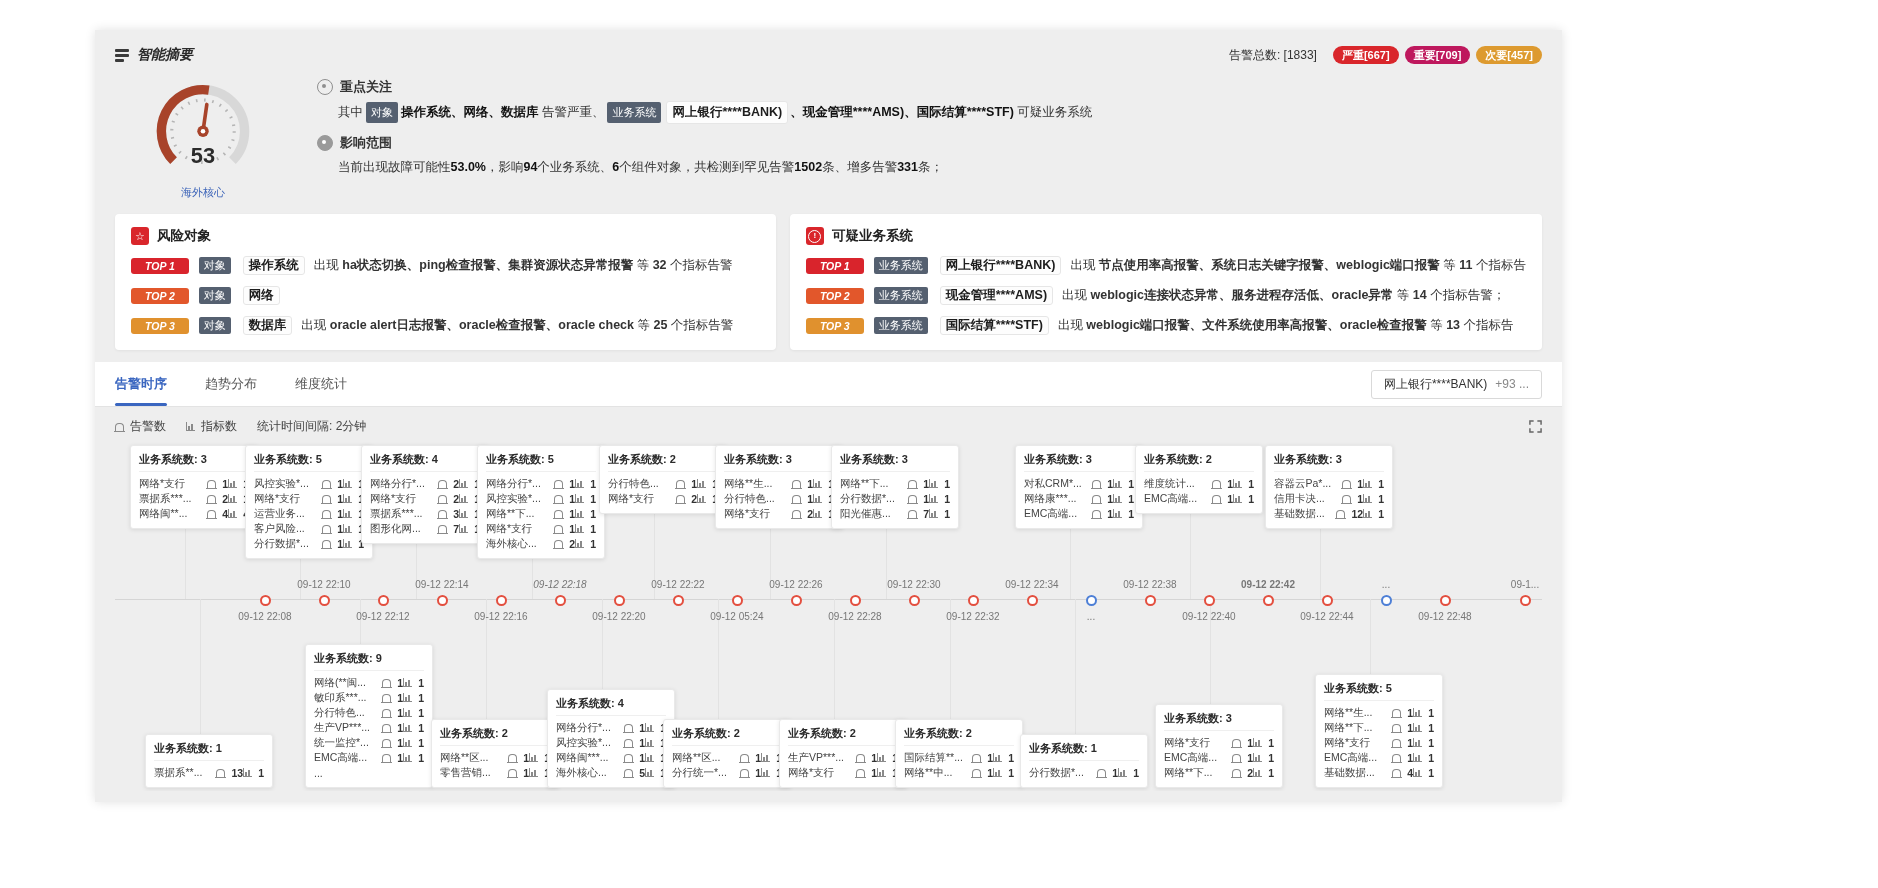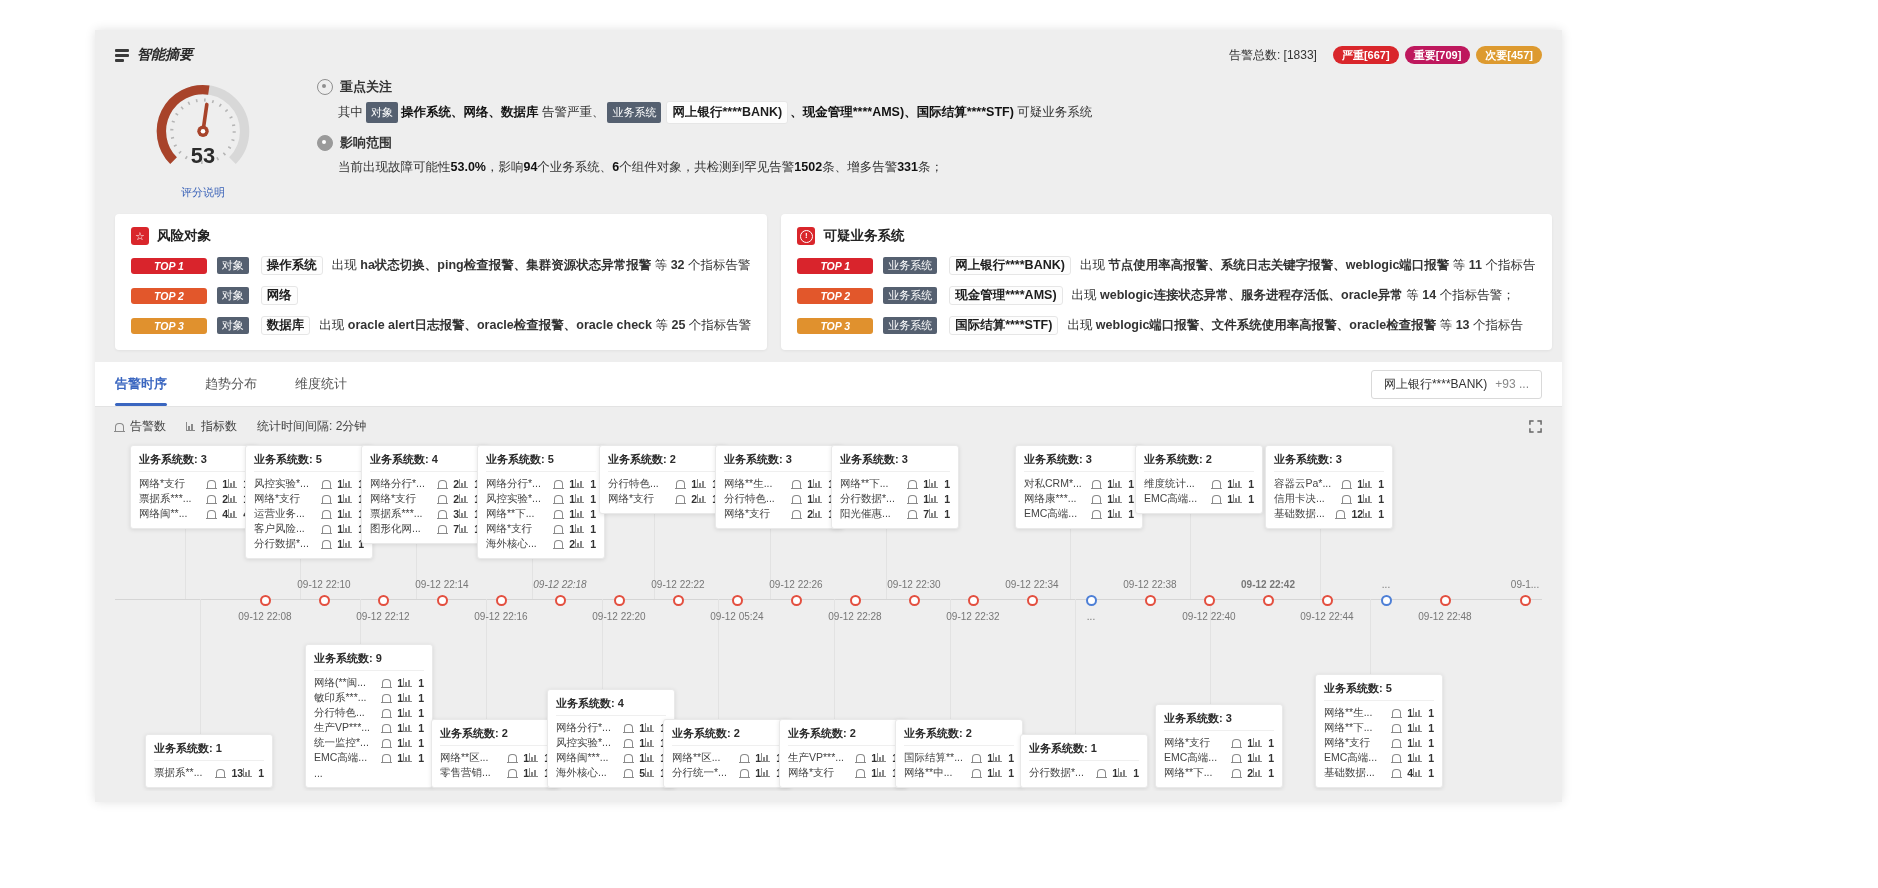--- a/index.html
+++ b/index.html
@@ -108,7 +108,7 @@
             <circle cx="60" cy="55" r="2.2" fill="#fff"></circle>
             <text x="60" y="86" text-anchor="middle" font-size="21" font-weight="bold" fill="#2b2b2b">53</text>
           </svg><br>
-        <span class="gauge-link">评分说明</span>
+        <span class="gauge-link">海外核心</span>
       </div>
       <div class="sum-col">
         <div class="sum-item">

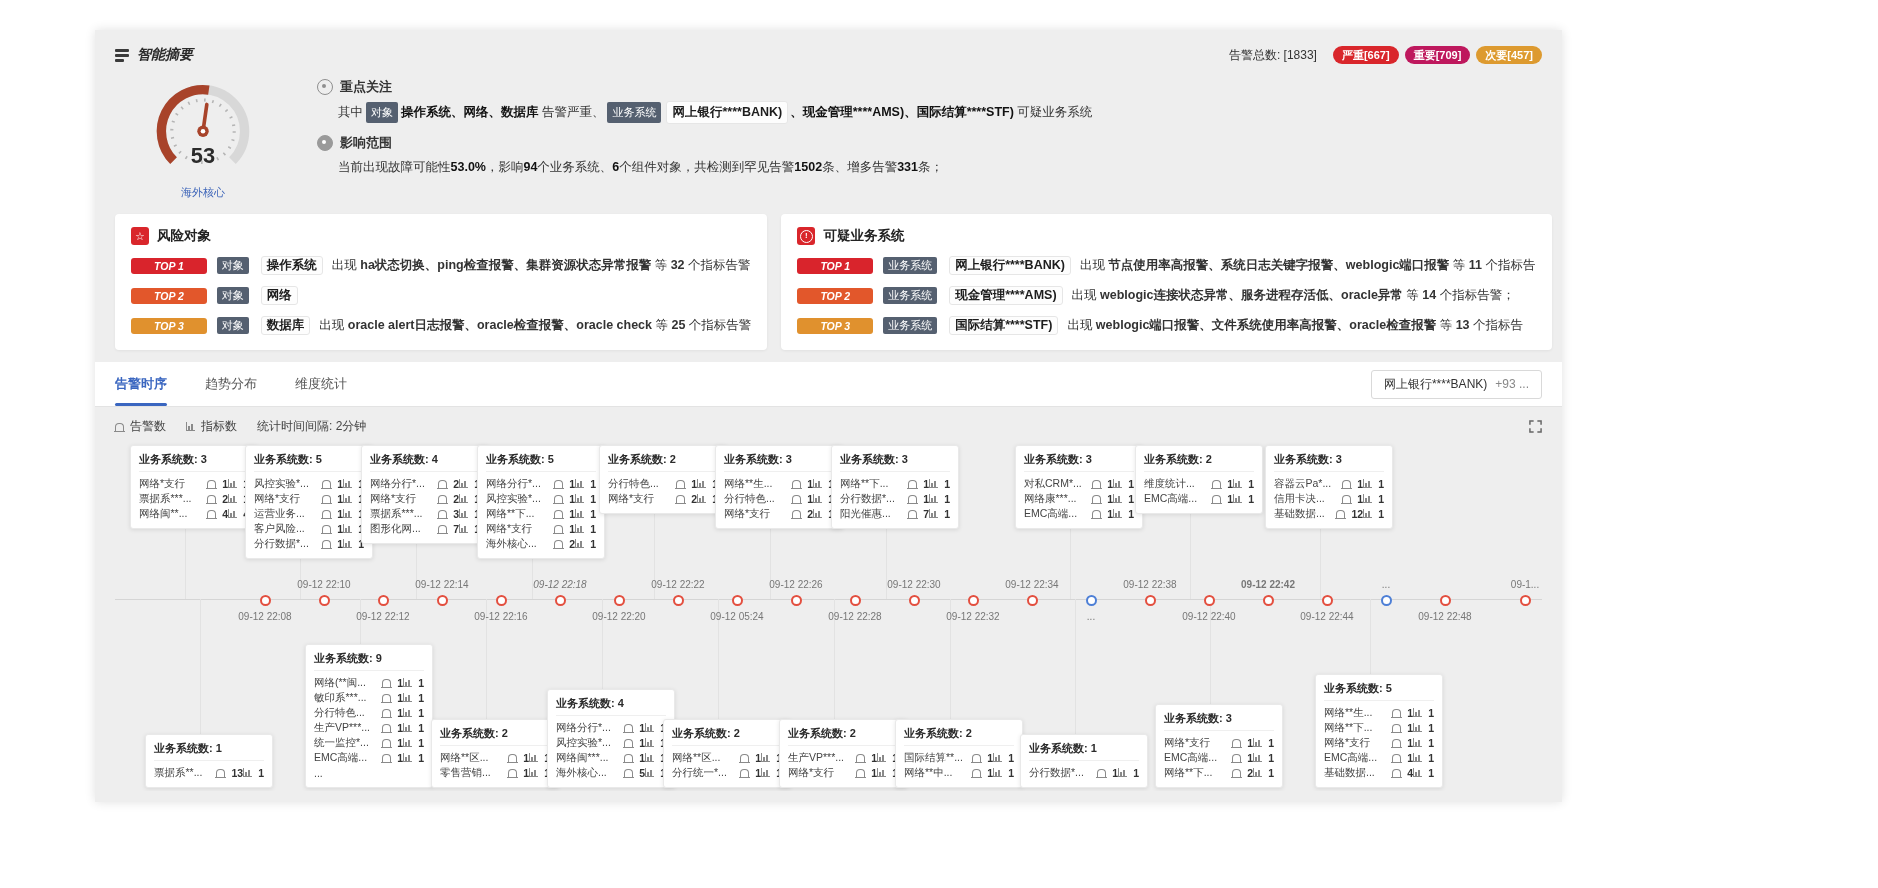--- a/index.html
+++ b/index.html
@@ -40,7 +40,7 @@
   .p-ico{width:18px;height:18px;border-radius:3px;background:#d9262b;color:#fff;display:flex;align-items:center;justify-content:center;font-size:11px;flex:none;}
   .p-ico .circ{width:11px;height:11px;border:1.5px solid #fff;border-radius:50%;display:flex;align-items:center;justify-content:center;font-size:8px;font-weight:bold;line-height:1;}
   .p-item{display:flex;align-items:center;gap:7px;margin-top:11px;font-size:12.5px;color:#333;white-space:nowrap;overflow:hidden;}
-  .rank{flex:none;color:#fff;font-size:10.5px;font-weight:bold;font-style:italic;padding:2px 23px;border-radius:3px;}
+  .rank{flex:none;color:#fff;font-size:10.5px;font-weight:bold;font-style:italic;padding:2px 14px;border-radius:3px;}
   .p-desc{overflow:hidden;text-overflow:ellipsis;}
 
   

